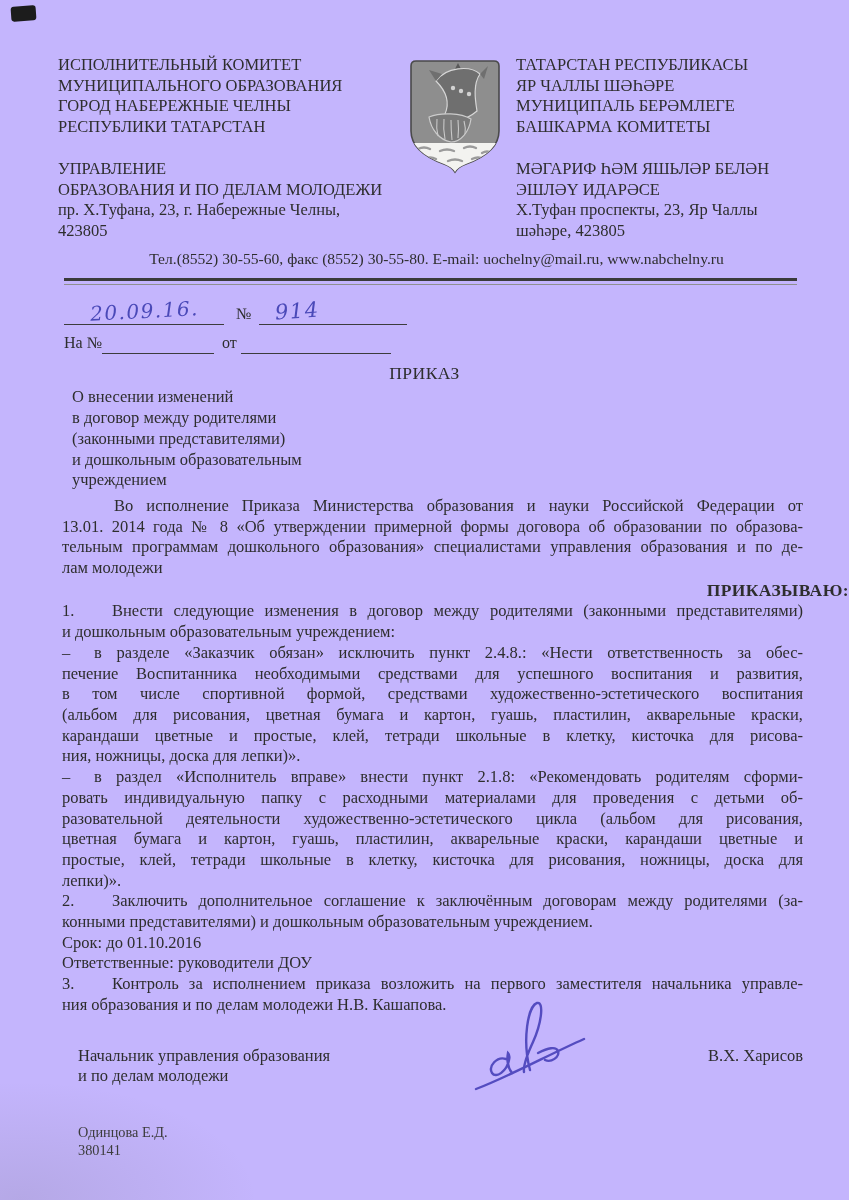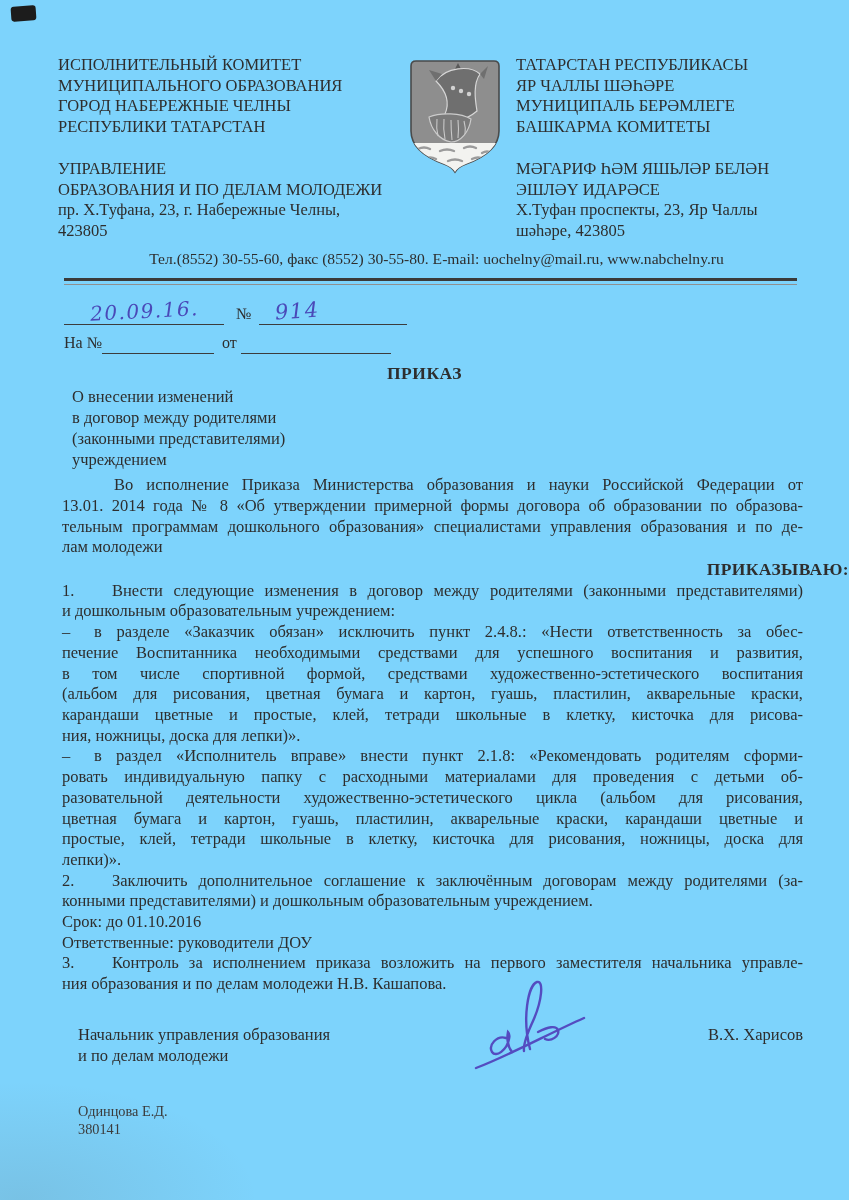--- a/index.html
+++ b/index.html
@@ -5,7 +5,7 @@
   html,body{margin:0;padding:0;background:#e9e9e9;}
   .page{
     width:849px;height:1200px;margin:0 auto;position:relative;overflow:hidden;
-    background:#7dd3fc;color:#2e2e2e;
+    background:#c4b5fd;color:#2e2e2e;
     font-family:"Liberation Serif","DejaVu Serif",serif;
     font-size:16.5px;line-height:20.7px;
   }

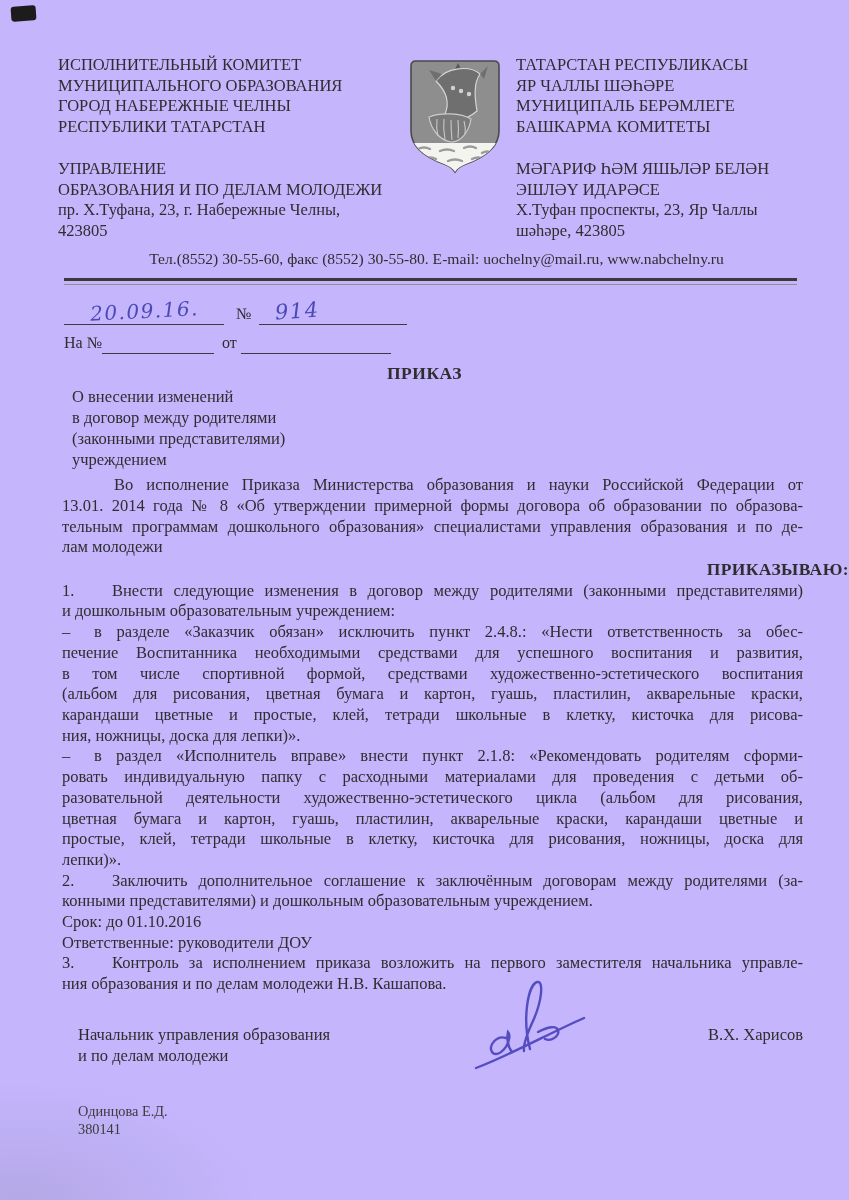--- a/index.html
+++ b/index.html
@@ -41,7 +41,7 @@
   }
   .hand.num{font-size:21px;transform:rotate(-4deg);}
   
-  .title{margin-top:9px;text-align:center;font-weight:bold;font-size:17.5px;letter-spacing:0.5px;}
+  .title{margin-top:9px;text-align:center;font-weight:normal;font-size:17.5px;letter-spacing:0.5px;}
   .subject{margin:4px 46px 0 72px;}
   .preamble{margin:5px 46px 0 62px;}
   .preamble .tline:first-child{text-indent:52px;}

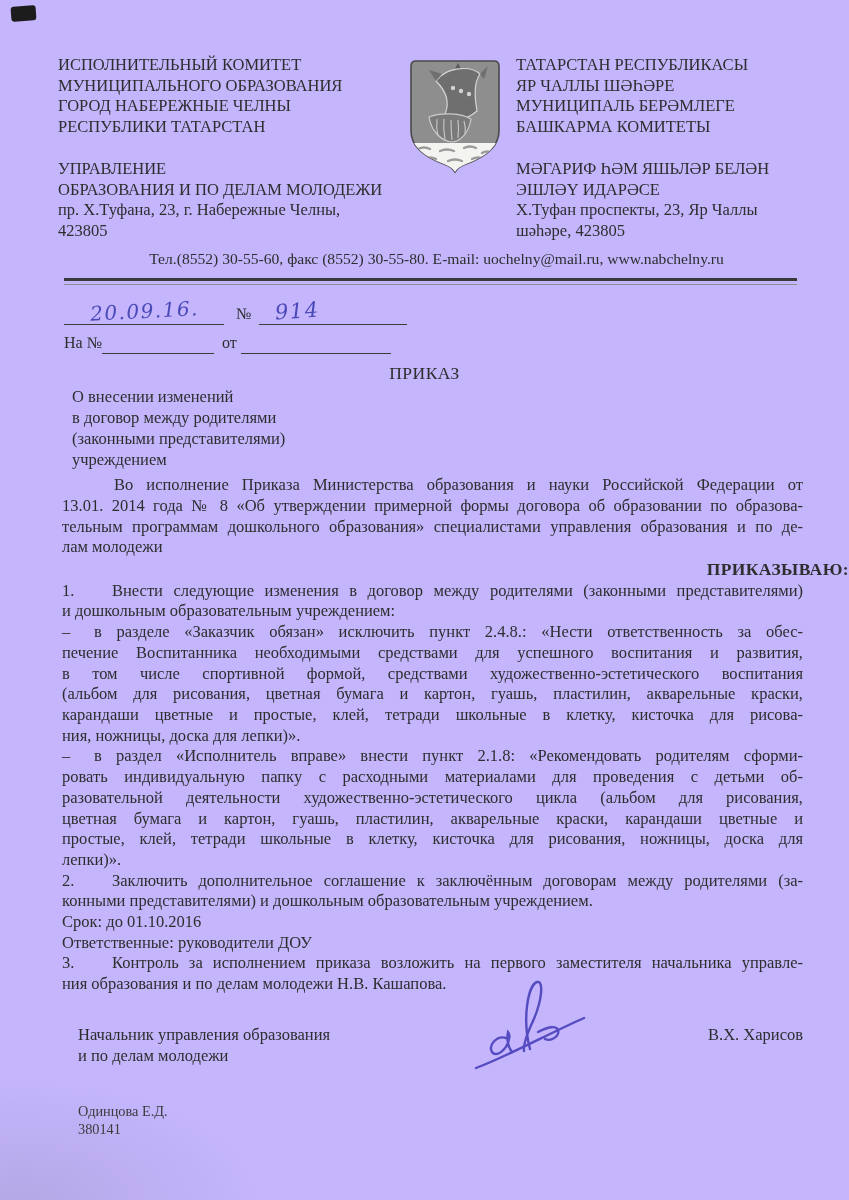--- a/index.html
+++ b/index.html
@@ -154,6 +154,7 @@
       <div class="tline">О внесении изменений</div>
       <div class="tline">в договор между родителями</div>
       <div class="tline">(законными представителями)</div>
+      <div class="tline">и дошкольным образовательным</div>
       <div class="tline">учреждением</div>
     </div>
 

